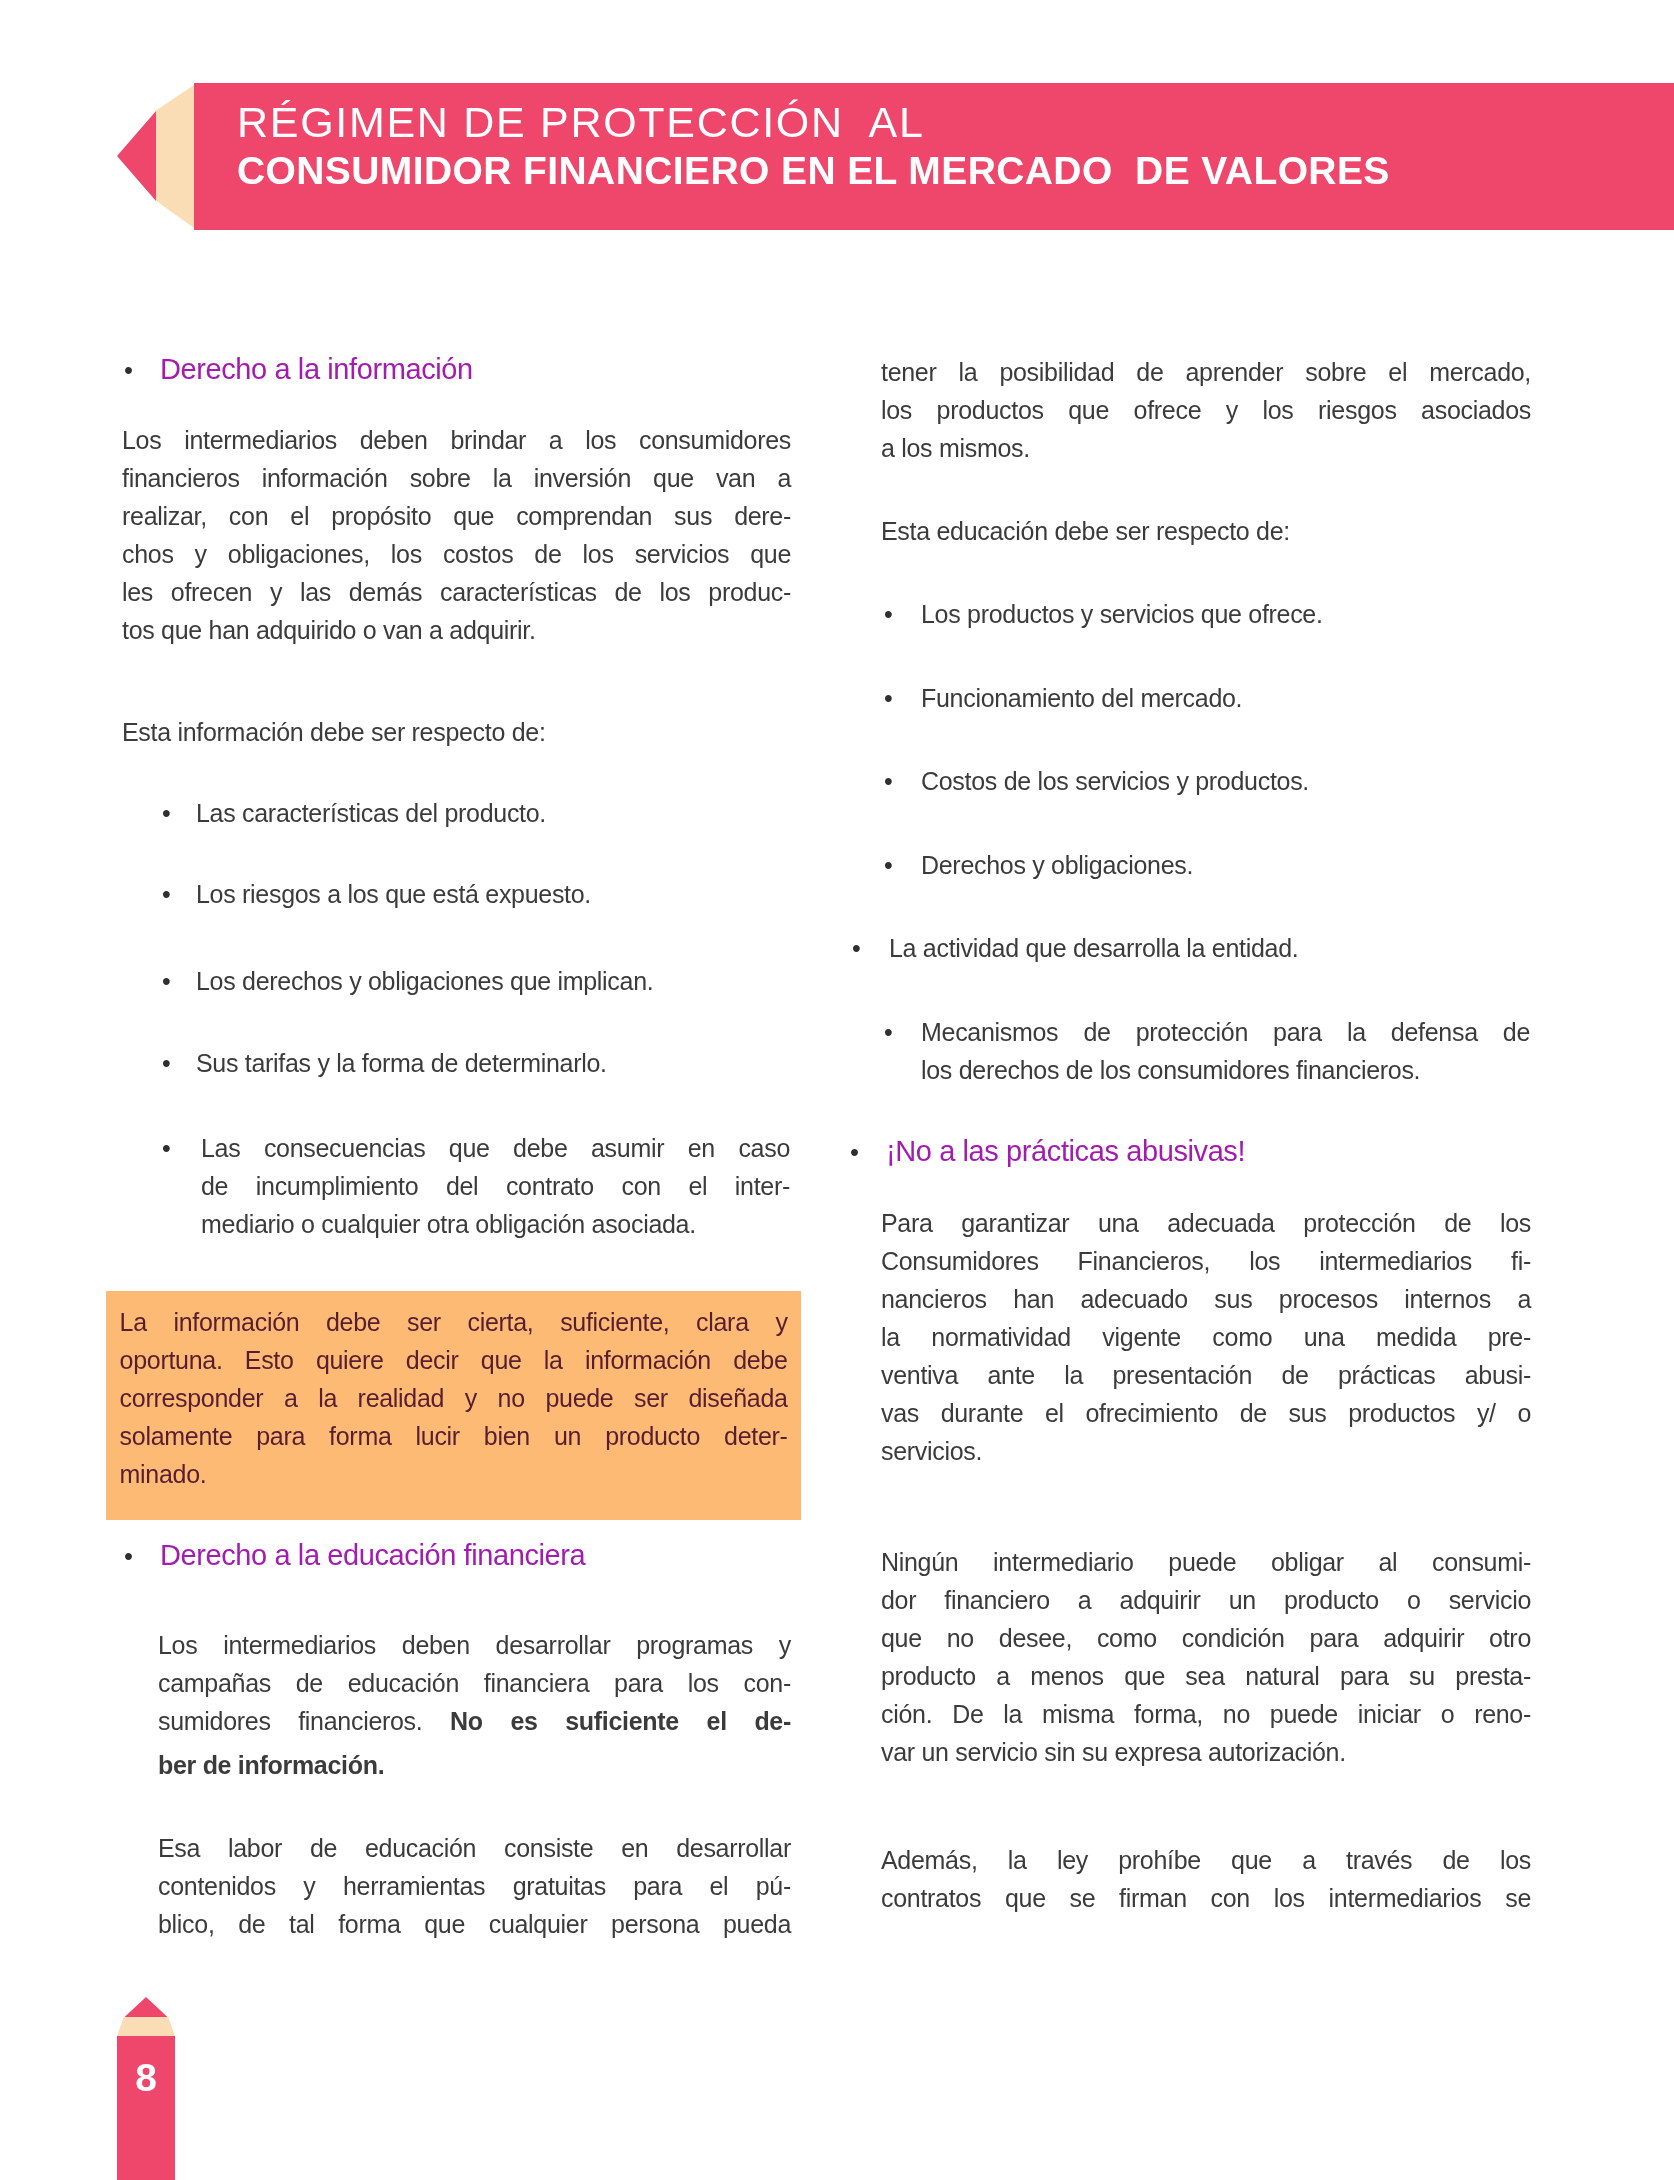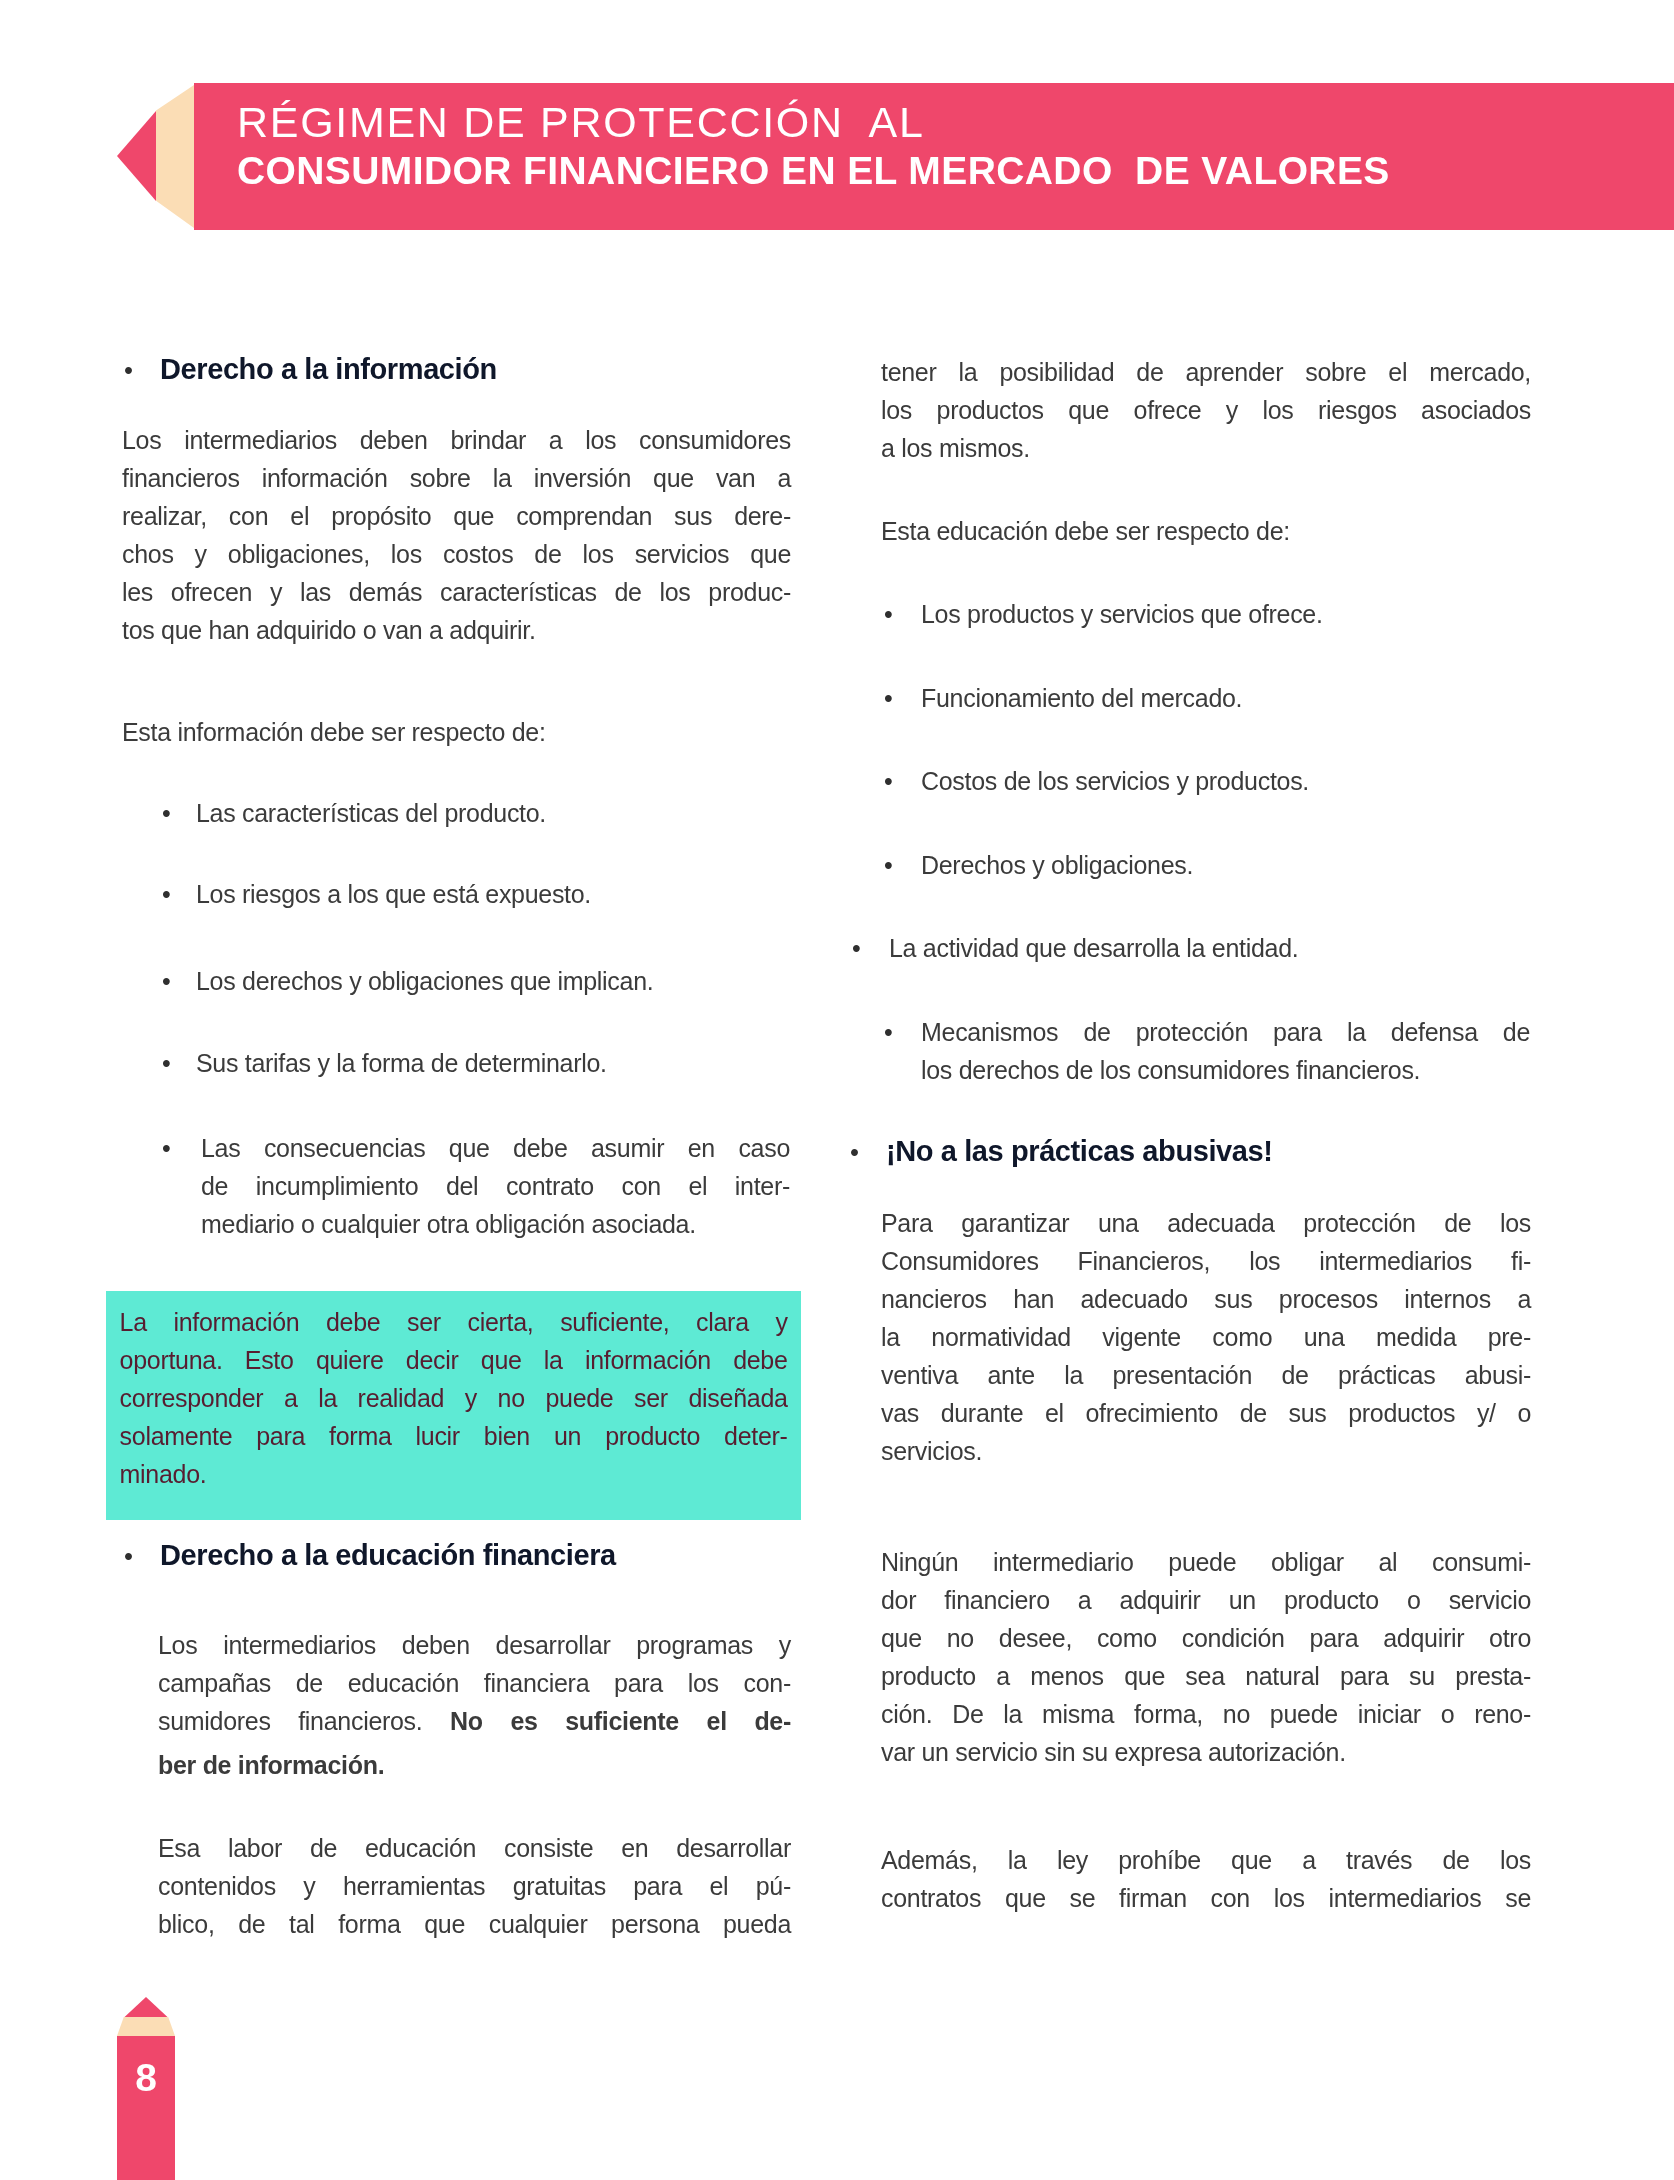--- a/index.html
+++ b/index.html
@@ -53,7 +53,7 @@
   .b   { font-weight:bold;margin-top:6px; }
   .hrow { white-space:nowrap; }
   .hrow .dot { font-size:25.6px; color:#2f2f2f; }
-  .hrow .ht  { font-size:29px; font-weight:bold; letter-spacing:-0.4px; color:#0f172a; }
+  .hrow .ht  { font-size:29px; font-weight:normal; letter-spacing:-0.4px; color:#a21caf; }
   .hrow.hl .dot { display:inline-block; width:36px; }
   .hrow.hr .dot { display:inline-block; width:36px; }
   .brow { white-space:nowrap; font-size:25px; line-height:38px; letter-spacing:-0.3px; }

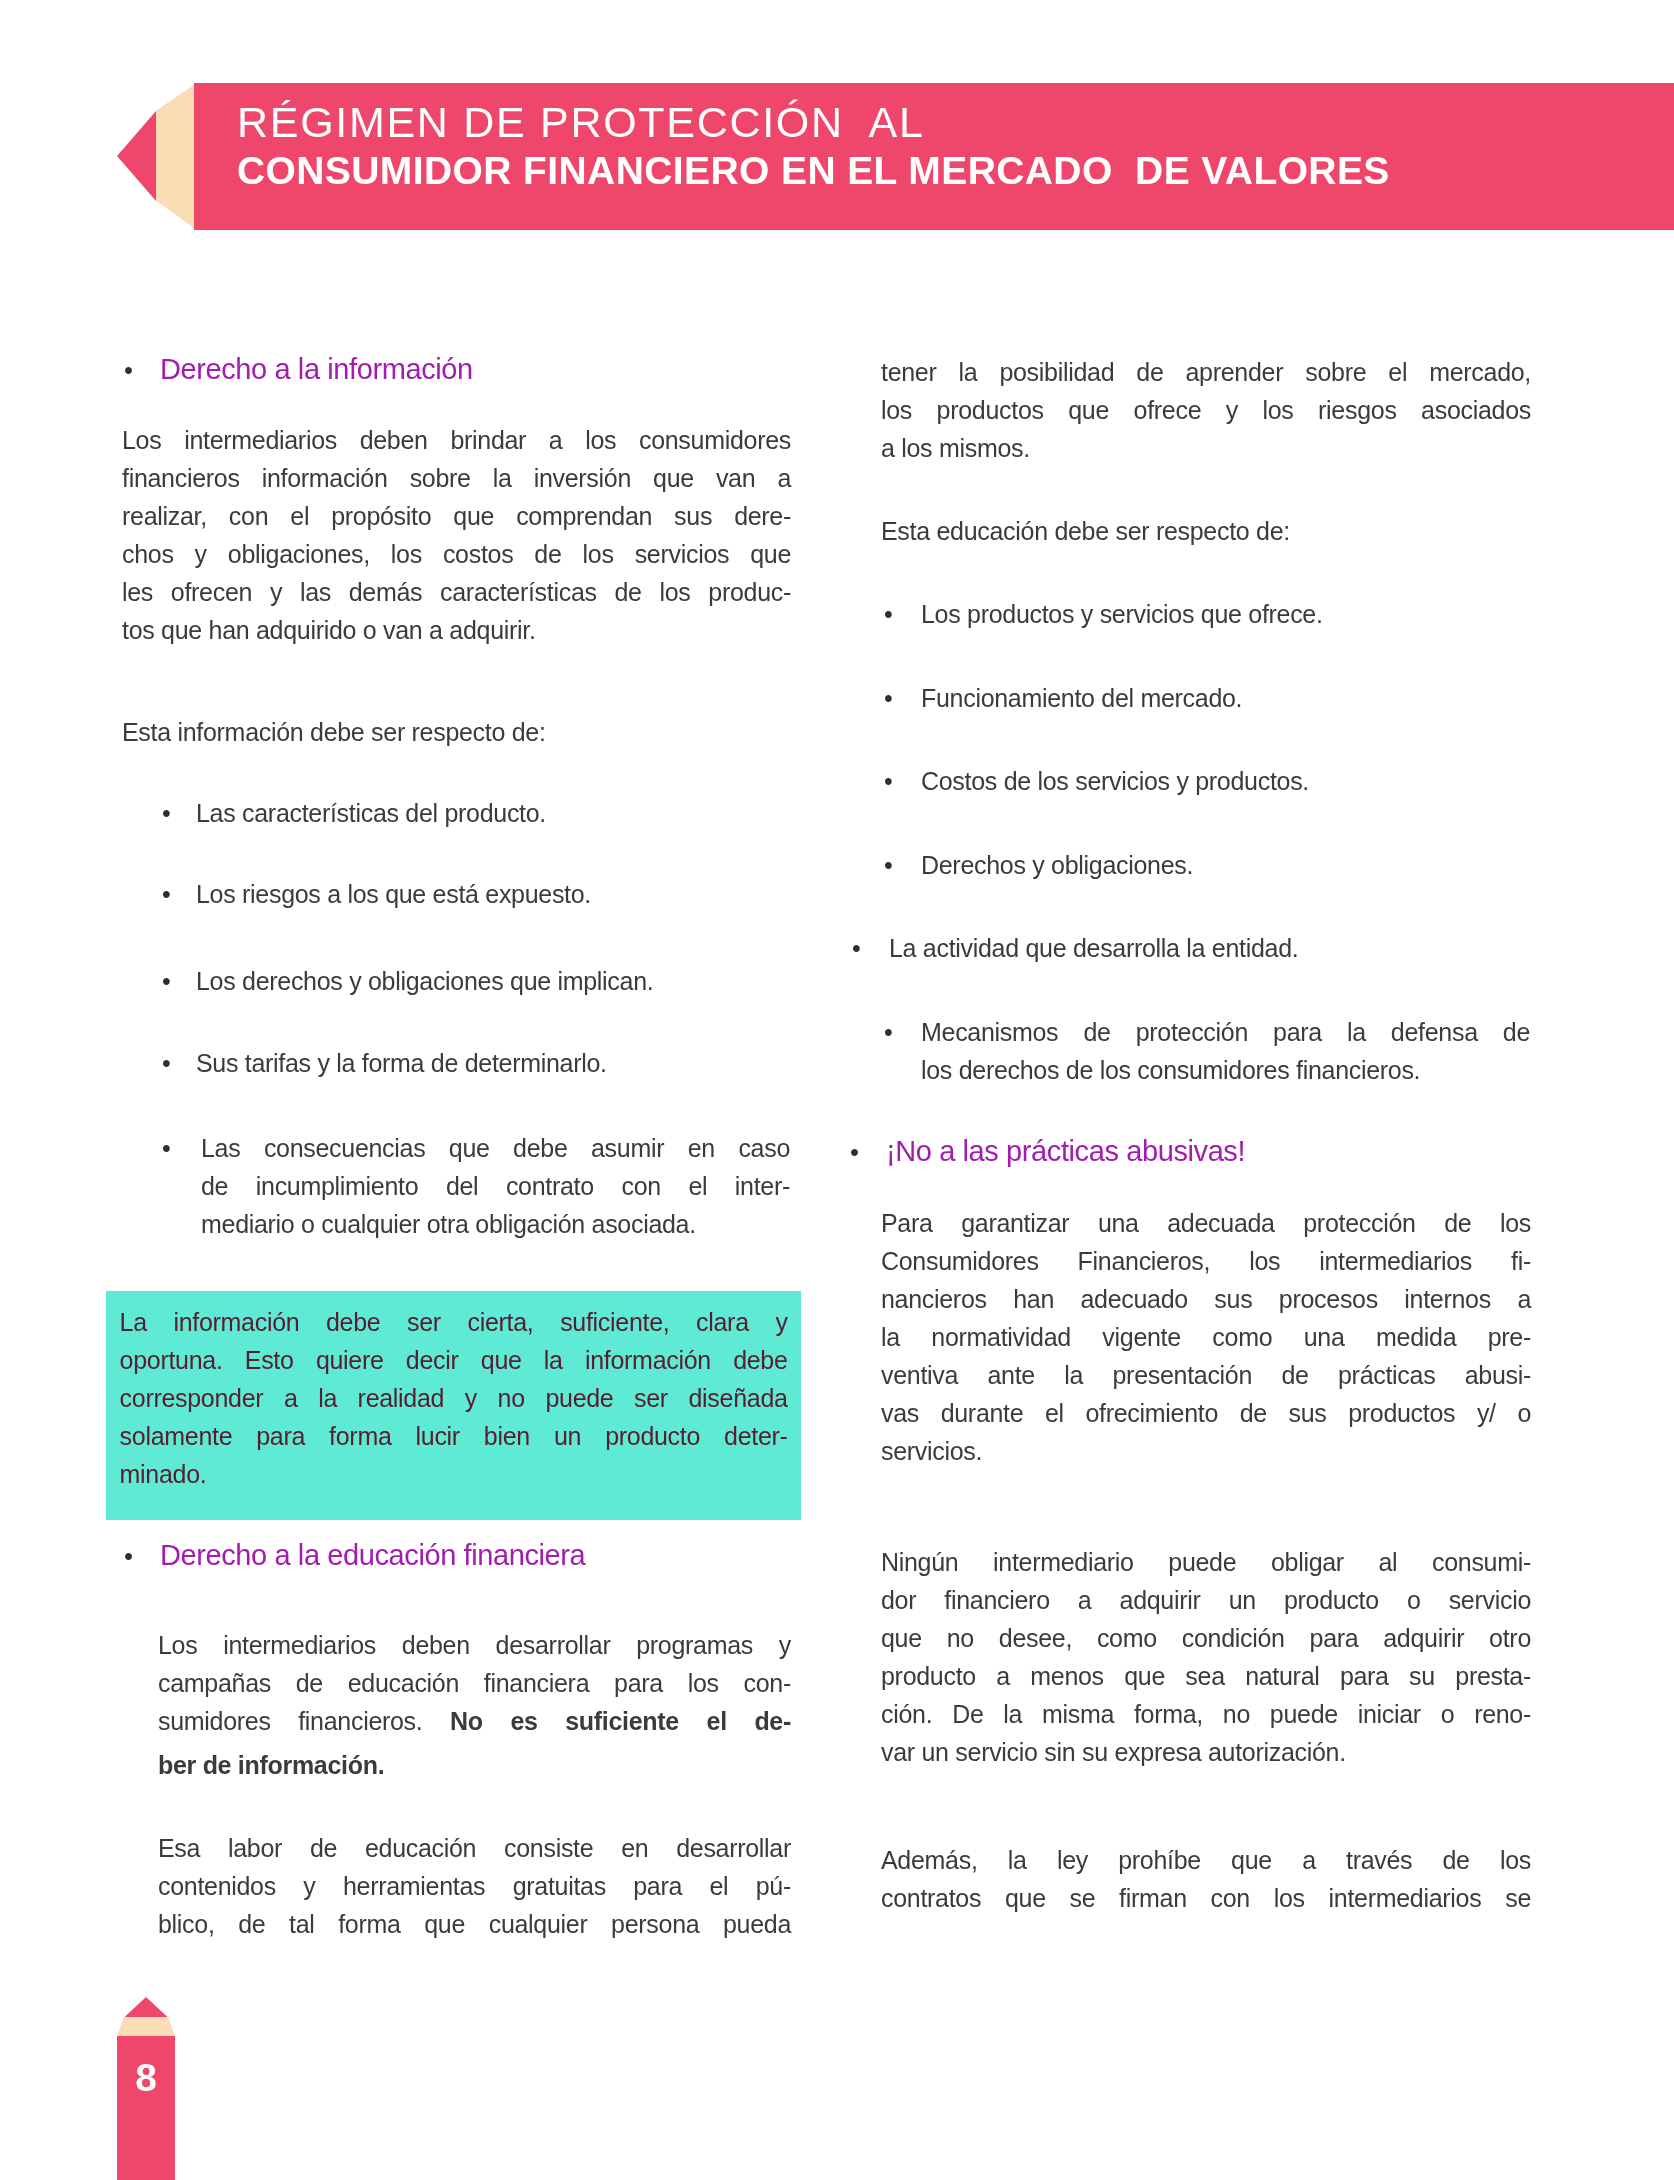--- a/index.html
+++ b/index.html
@@ -64,7 +64,7 @@
   .wrapbul .dot { position:absolute; left:0; top:0; font-size:25px; line-height:38px; color:#2f2f2f; }
   .wrapbul .lines { }
   .hlbox {
-    position:absolute; background:#5eead4; color:#571d30;
+    position:absolute; background:#fdba74; color:#571d30;
     padding:12px 13.6px 27px 13.6px;
   }
   .hlbox .ln { color:#571d30; }

